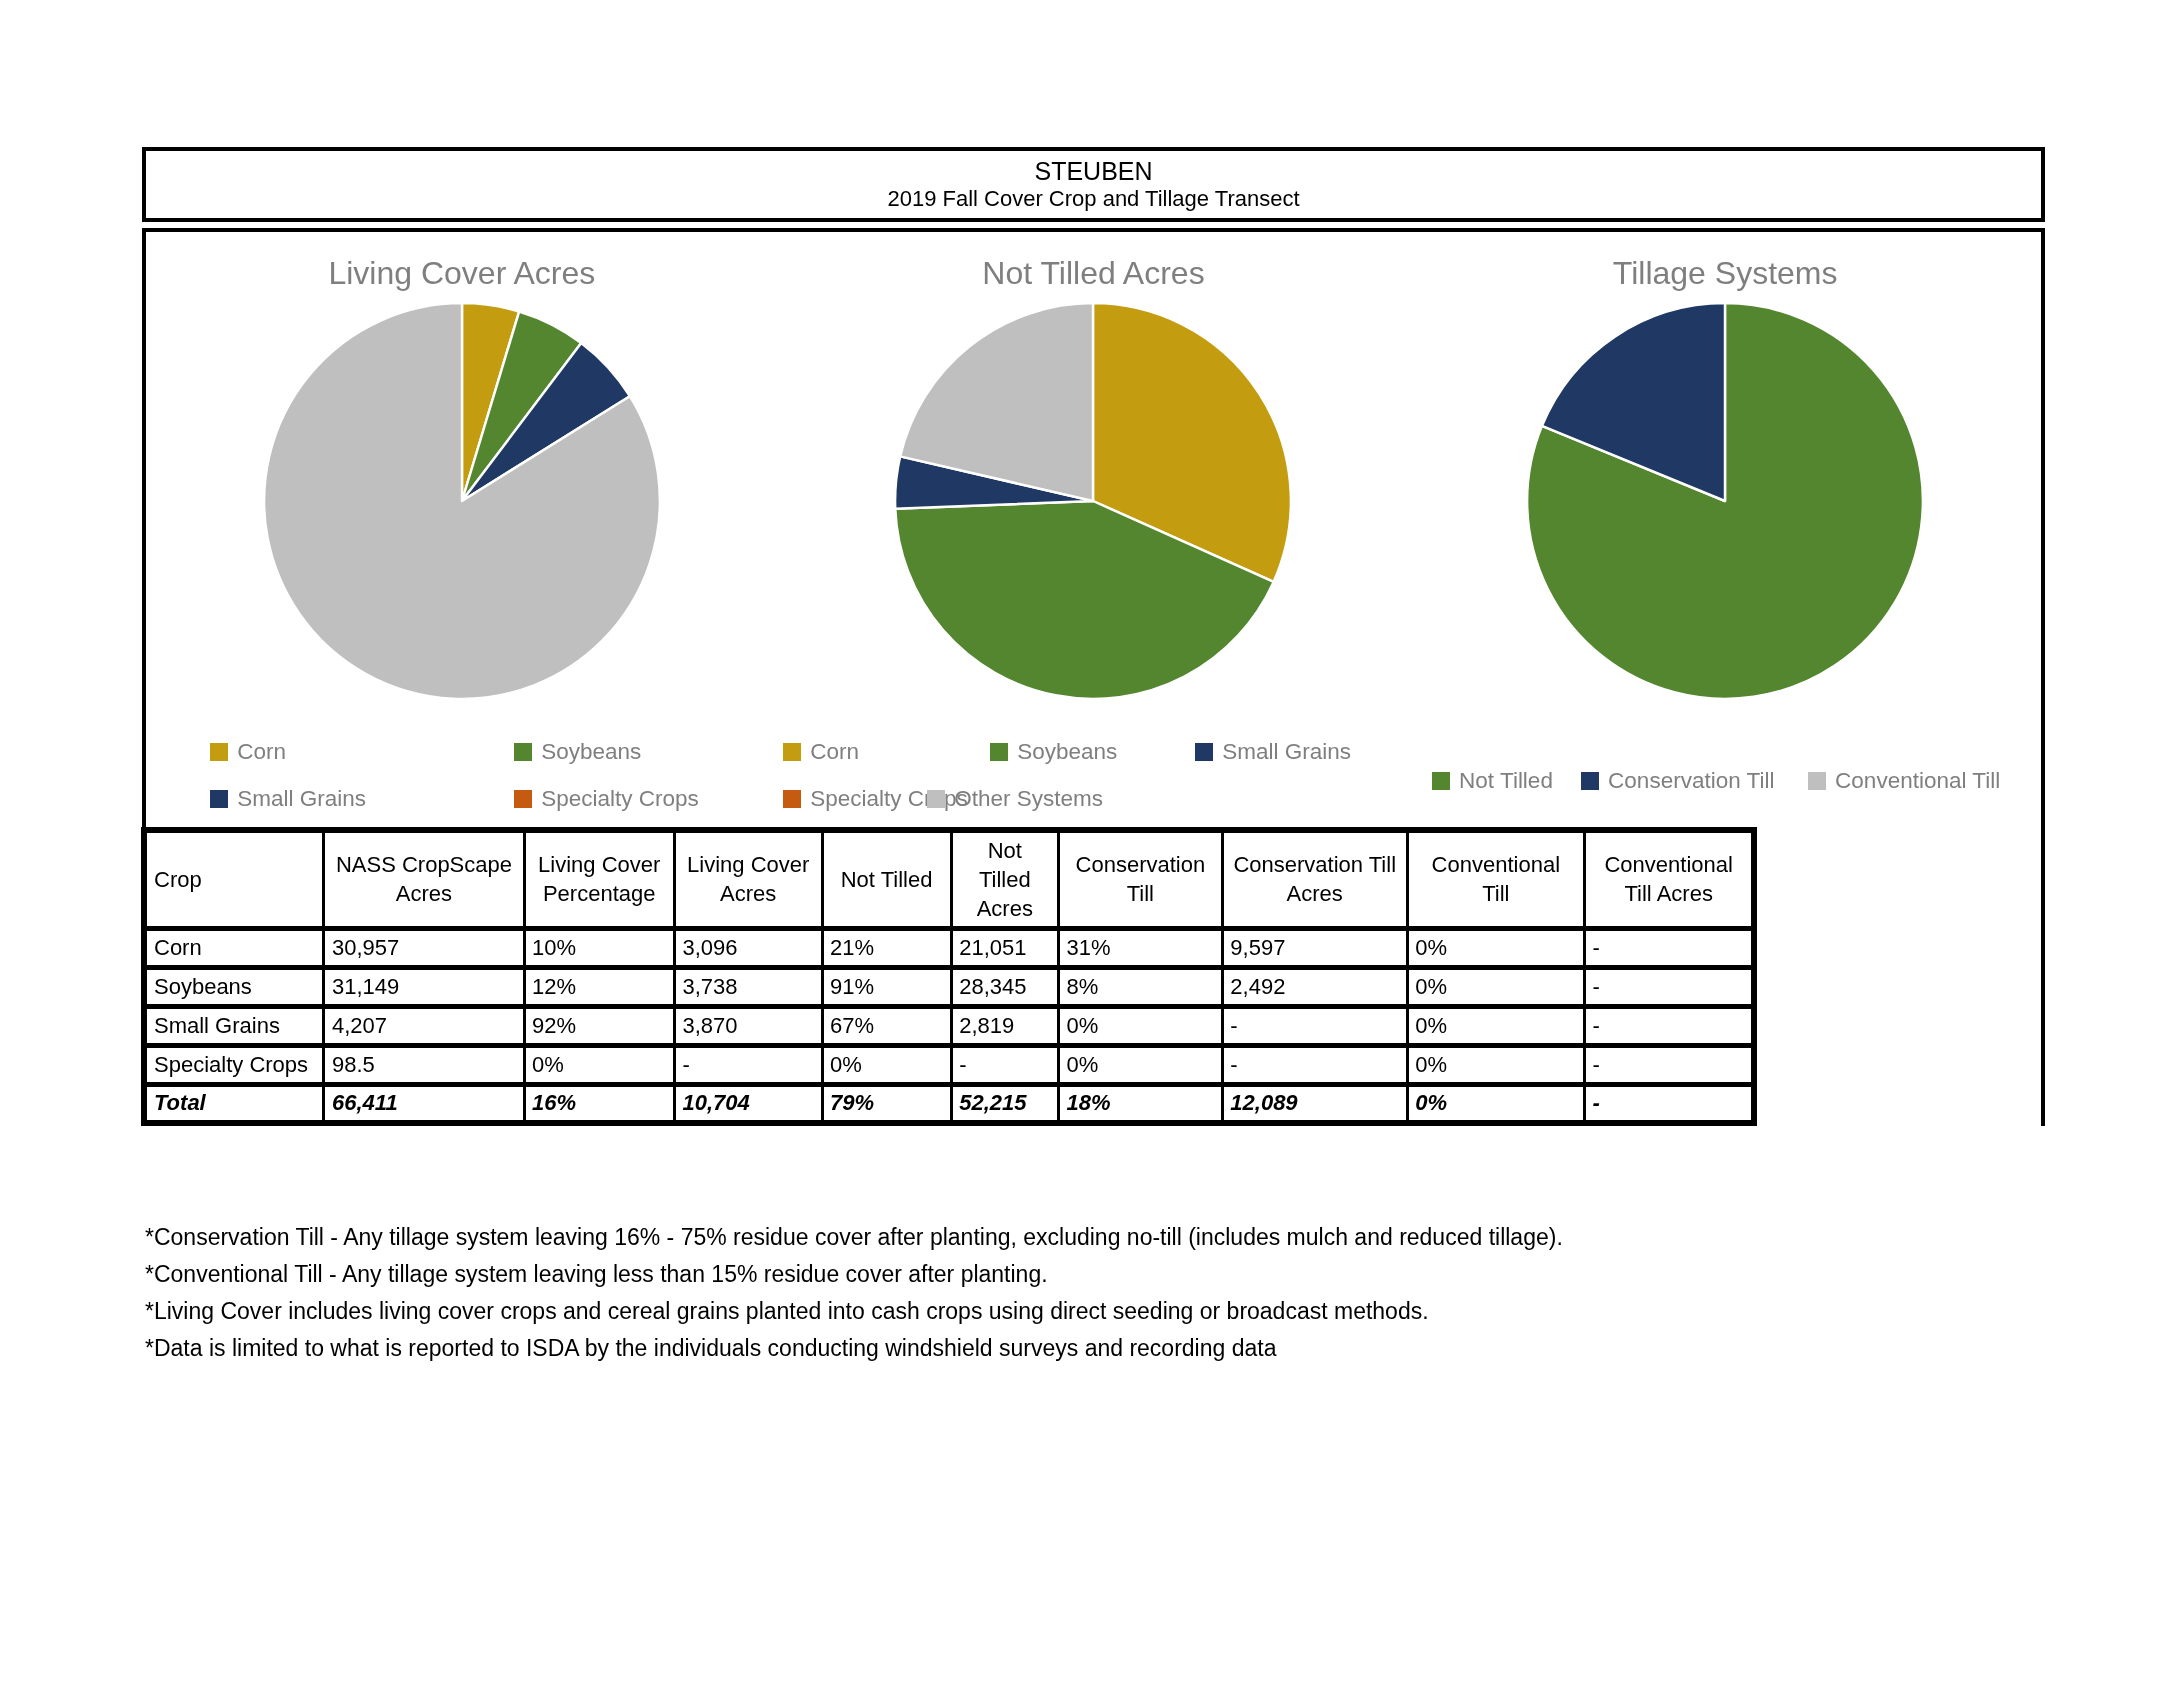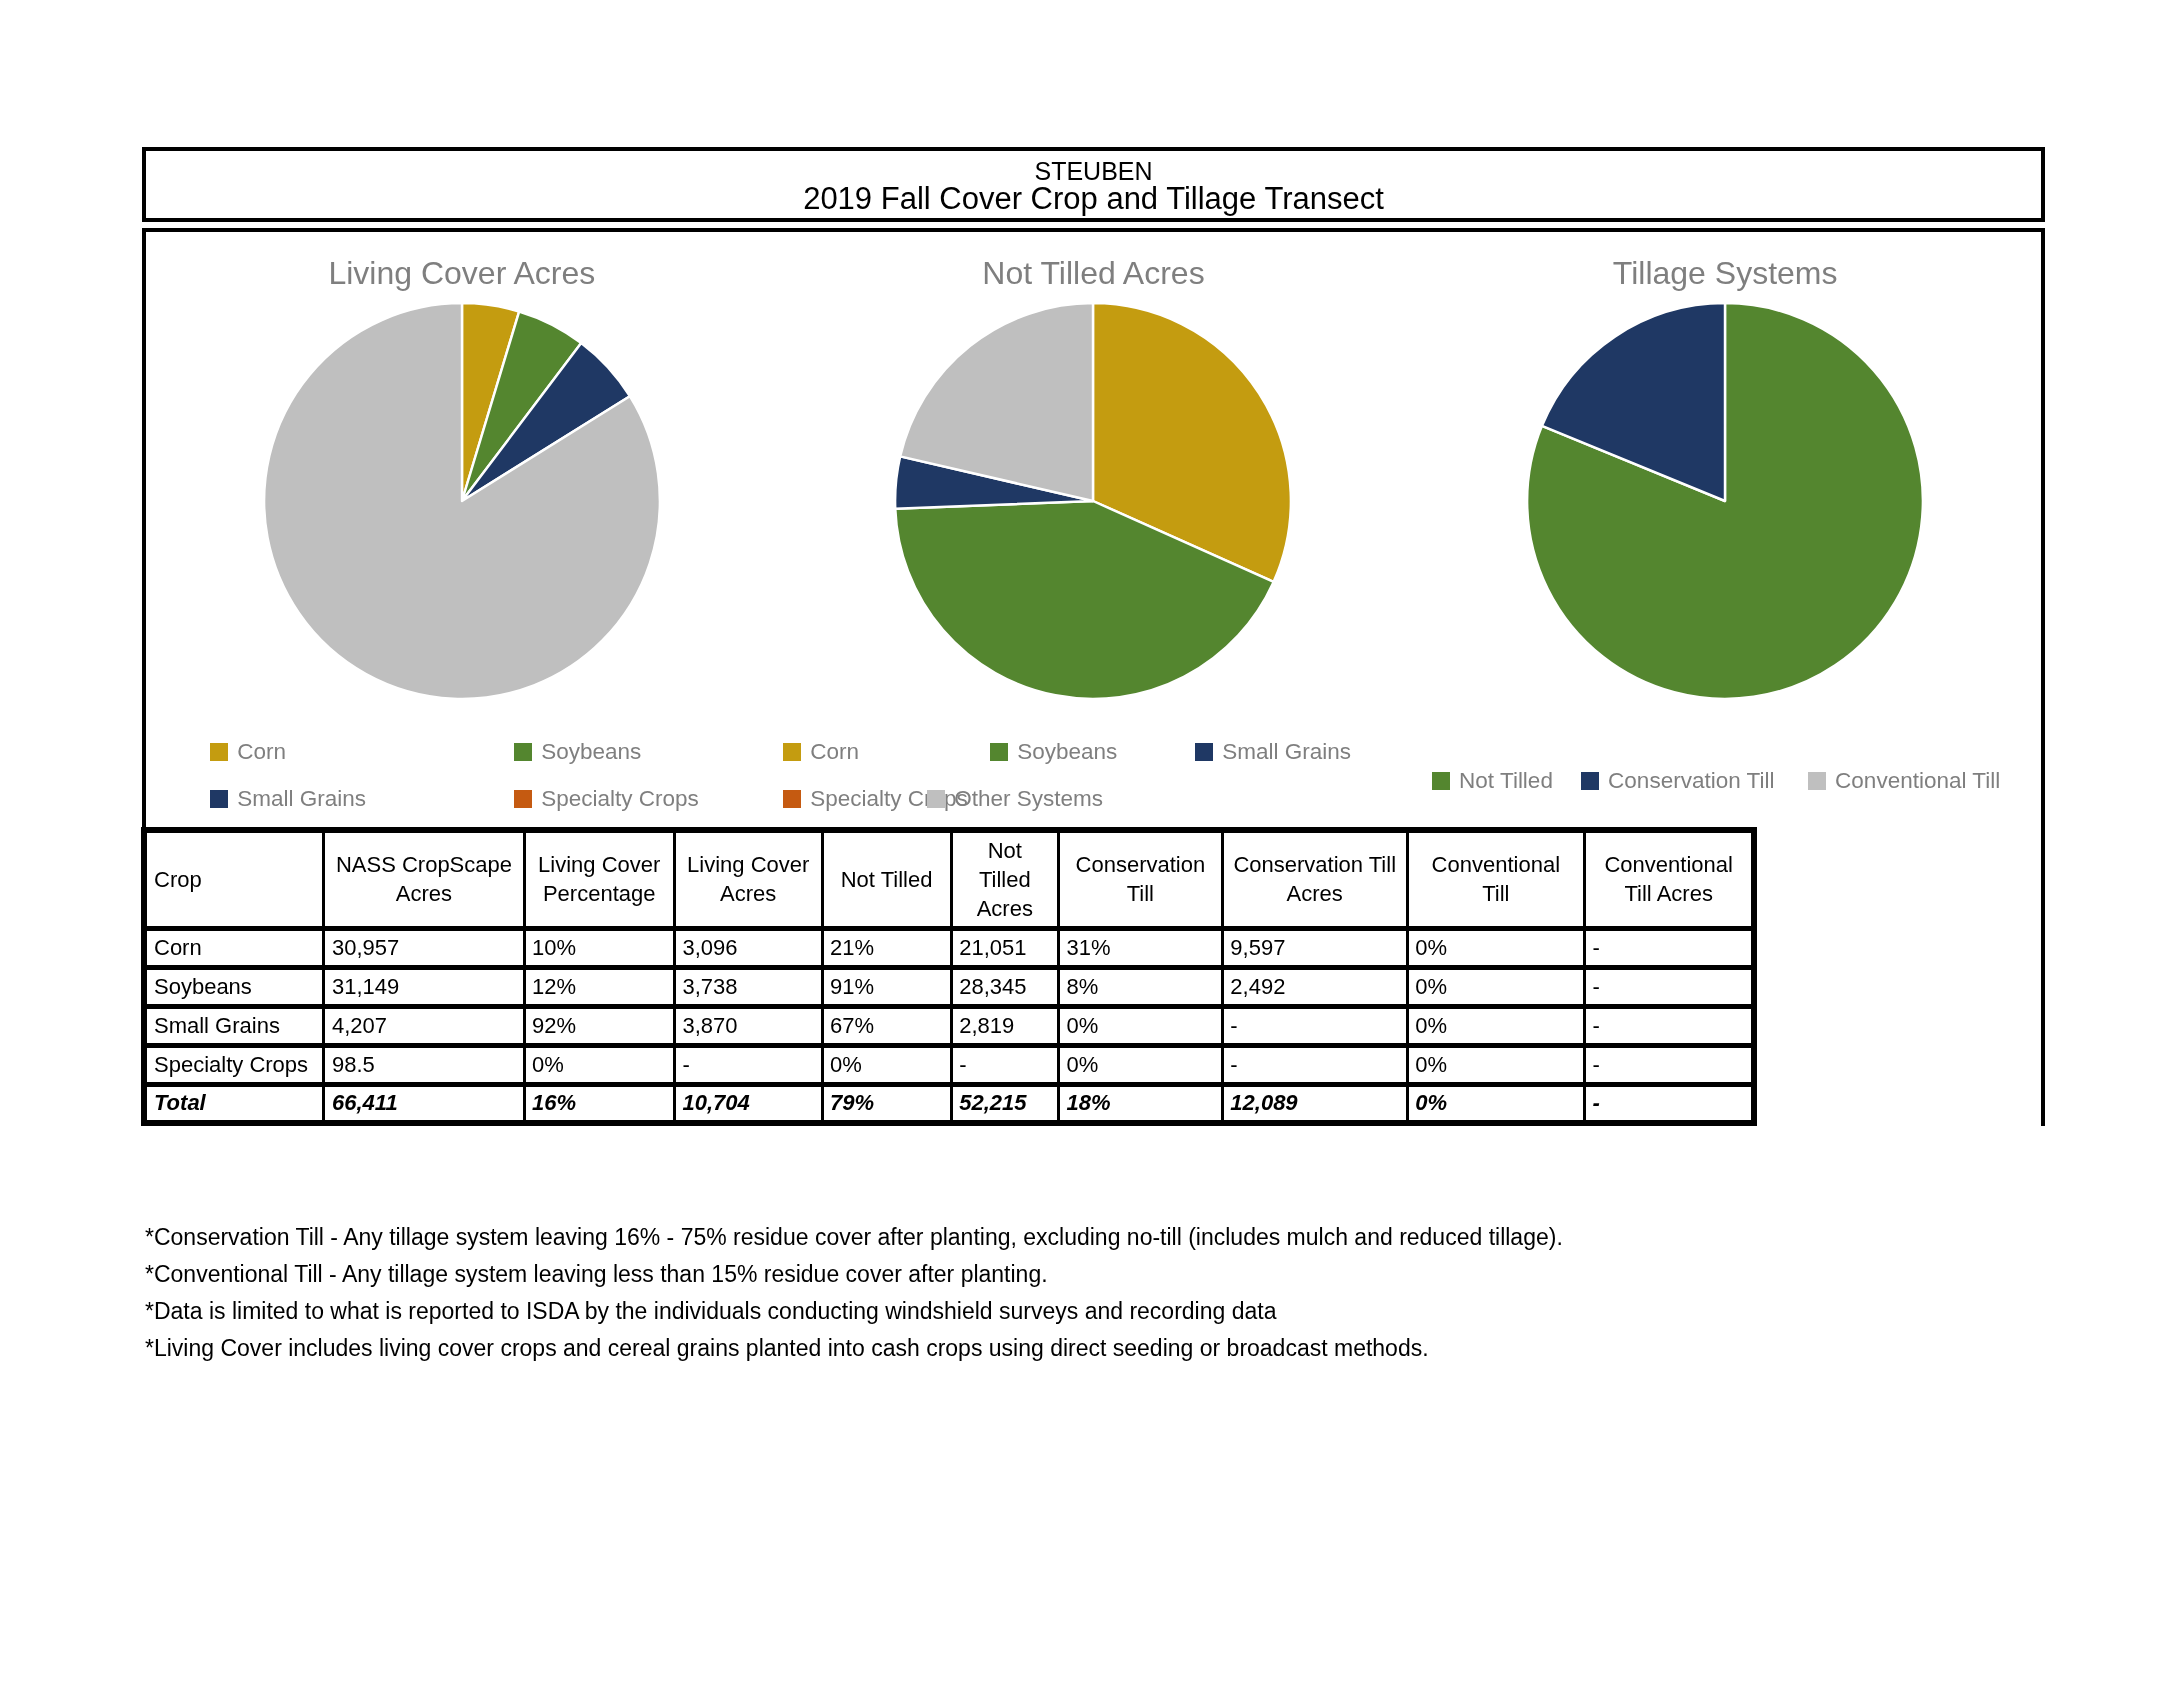--- a/index.html
+++ b/index.html
@@ -13,7 +13,7 @@
     align-items:center; justify-content:center; 
   }
   .title-box .t1 { font-size:25px; line-height:28px; }
-  .title-box .t2 { font-size:31px; line-height:28px; }
+  .title-box .t2 { font-size:22px; line-height:28px; }
 
   .main-box {
     position:absolute; left:142px; top:228px; width:1903px; height:898px;

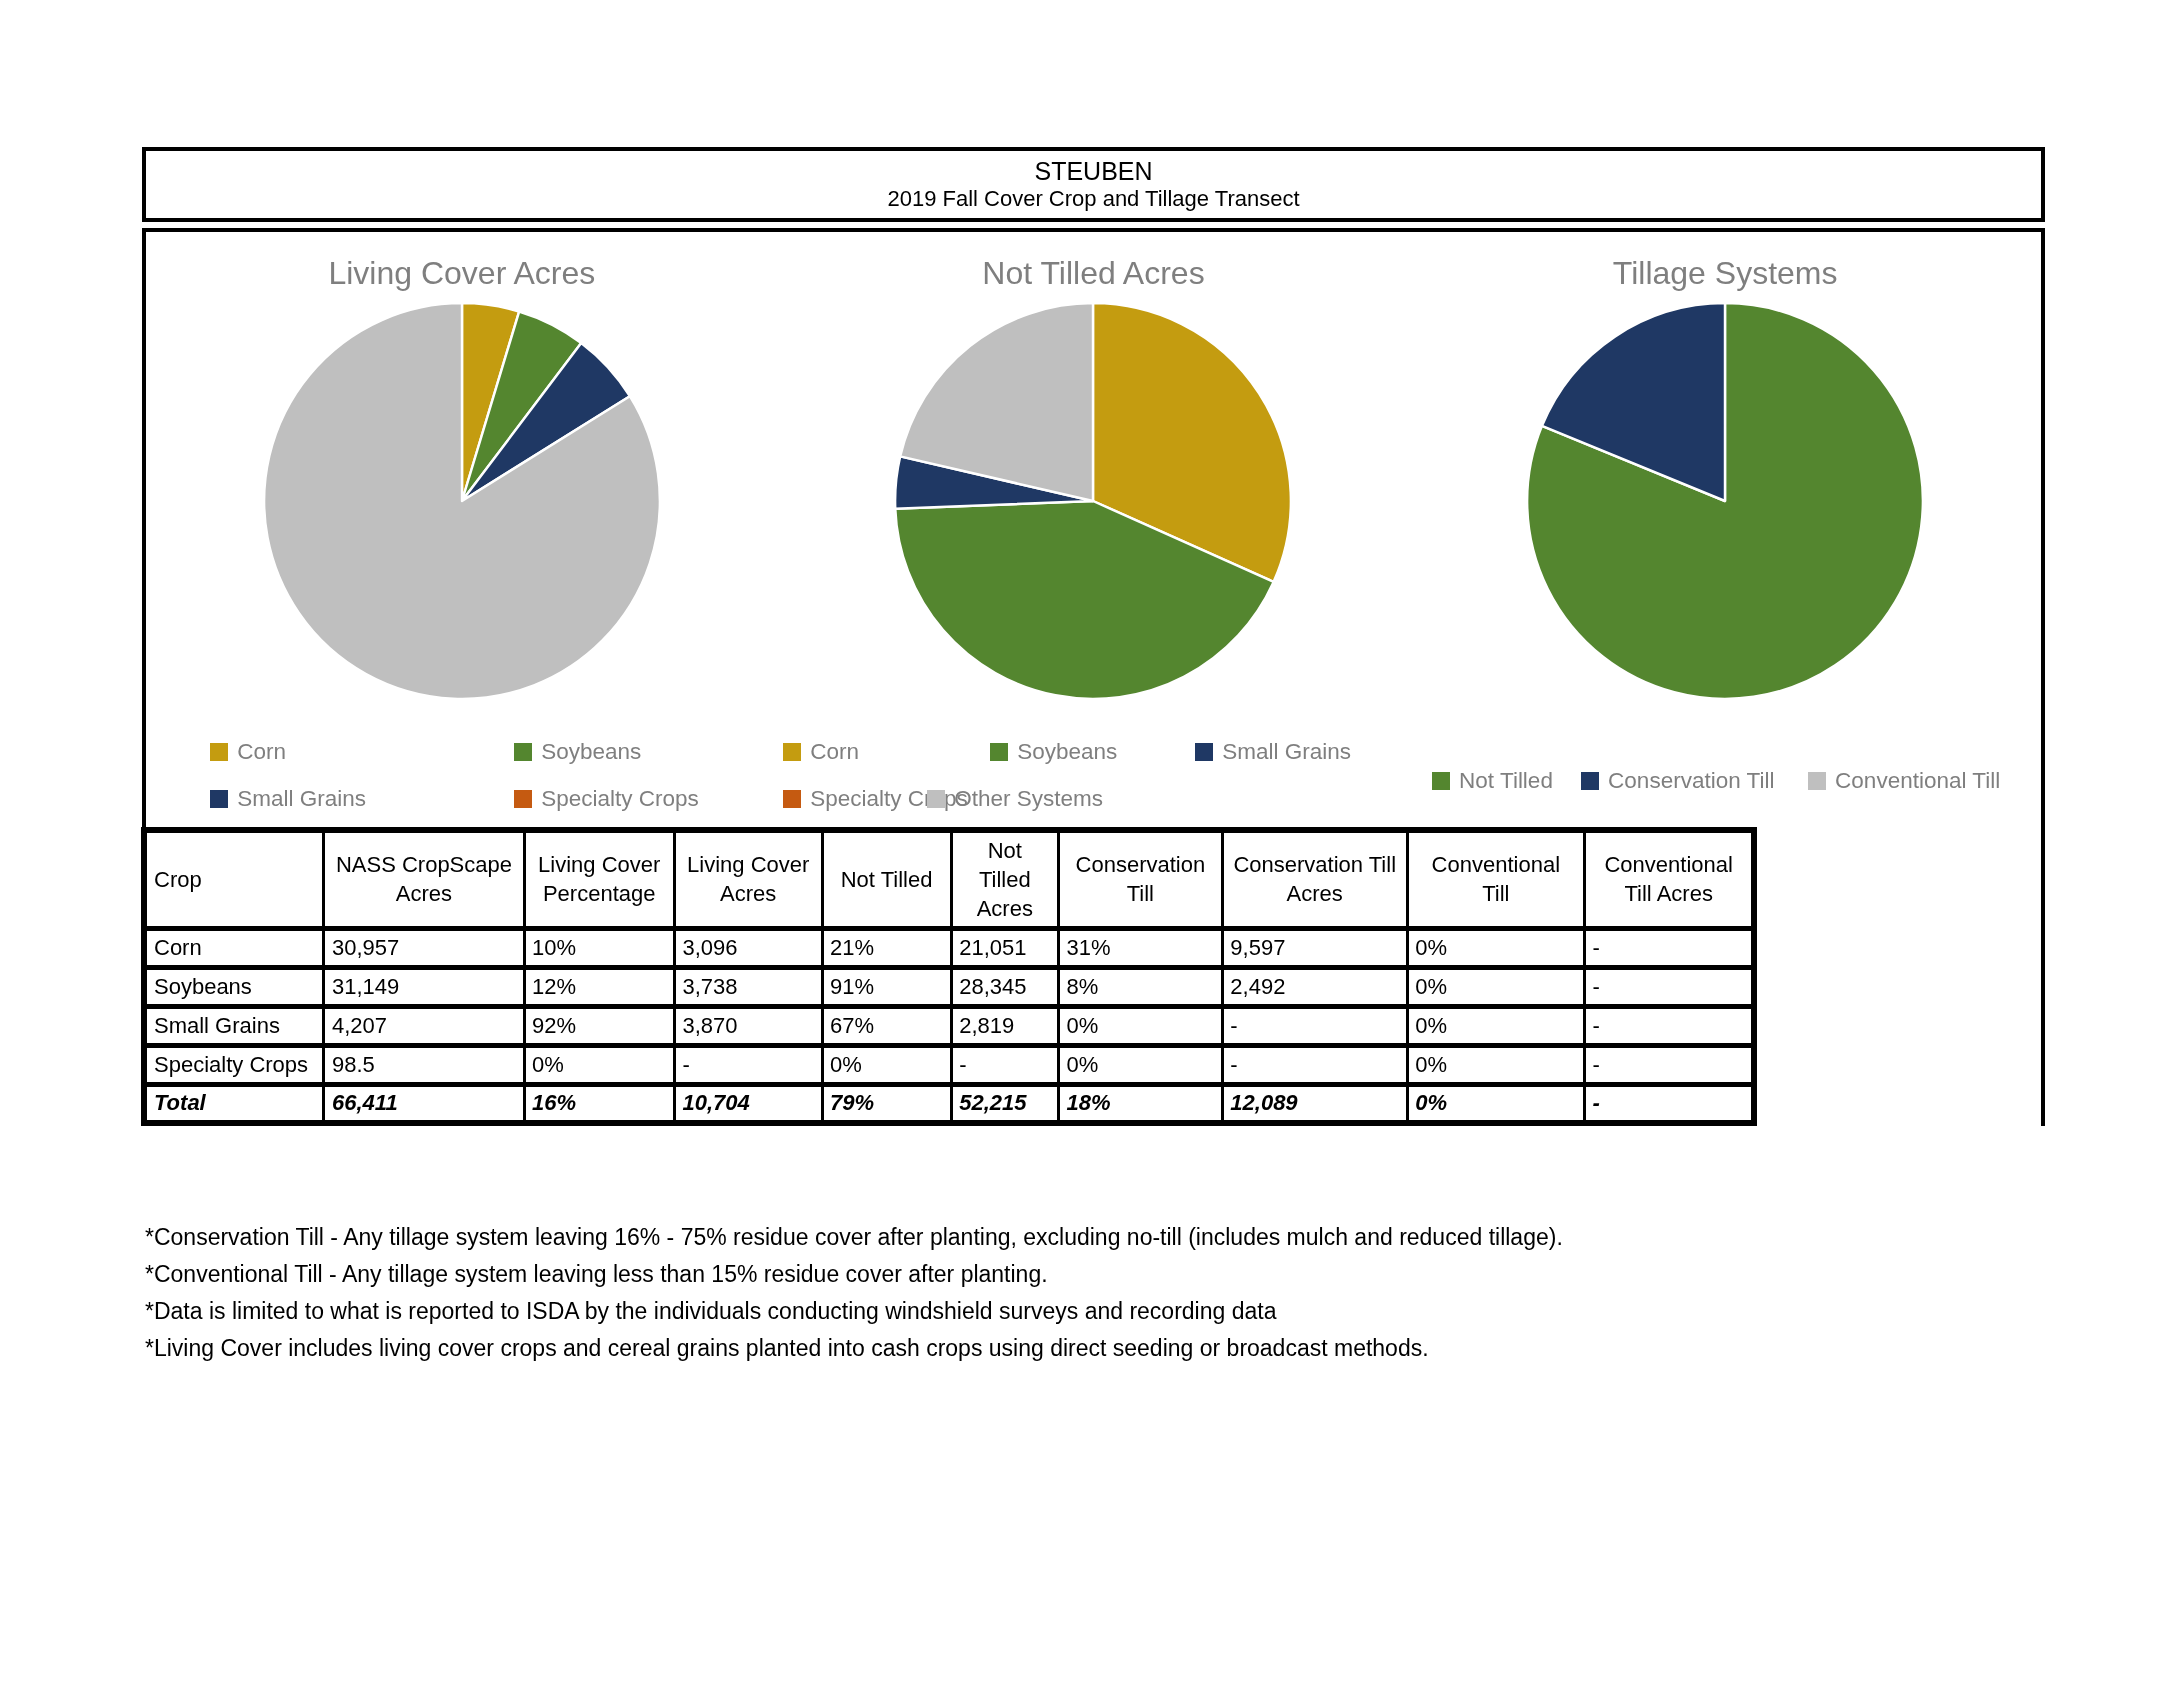--- a/index.html
+++ b/index.html
@@ -272,8 +272,8 @@
   <div class="footnotes">
     <div>*Conservation Till - Any tillage system leaving 16% - 75% residue cover after planting, excluding no-till (includes mulch and reduced tillage).</div>
     <div>*Conventional Till - Any tillage system leaving less than 15% residue cover after planting.</div>
+    <div>*Living Cover includes living cover crops and cereal grains planted into cash crops using direct seeding or broadcast methods.</div>
     <div>*Data is limited to what is reported to ISDA by the individuals conducting windshield surveys and recording data</div>
-    <div>*Living Cover includes living cover crops and cereal grains planted into cash crops using direct seeding or broadcast methods.</div>
   </div>
 
 </div>

